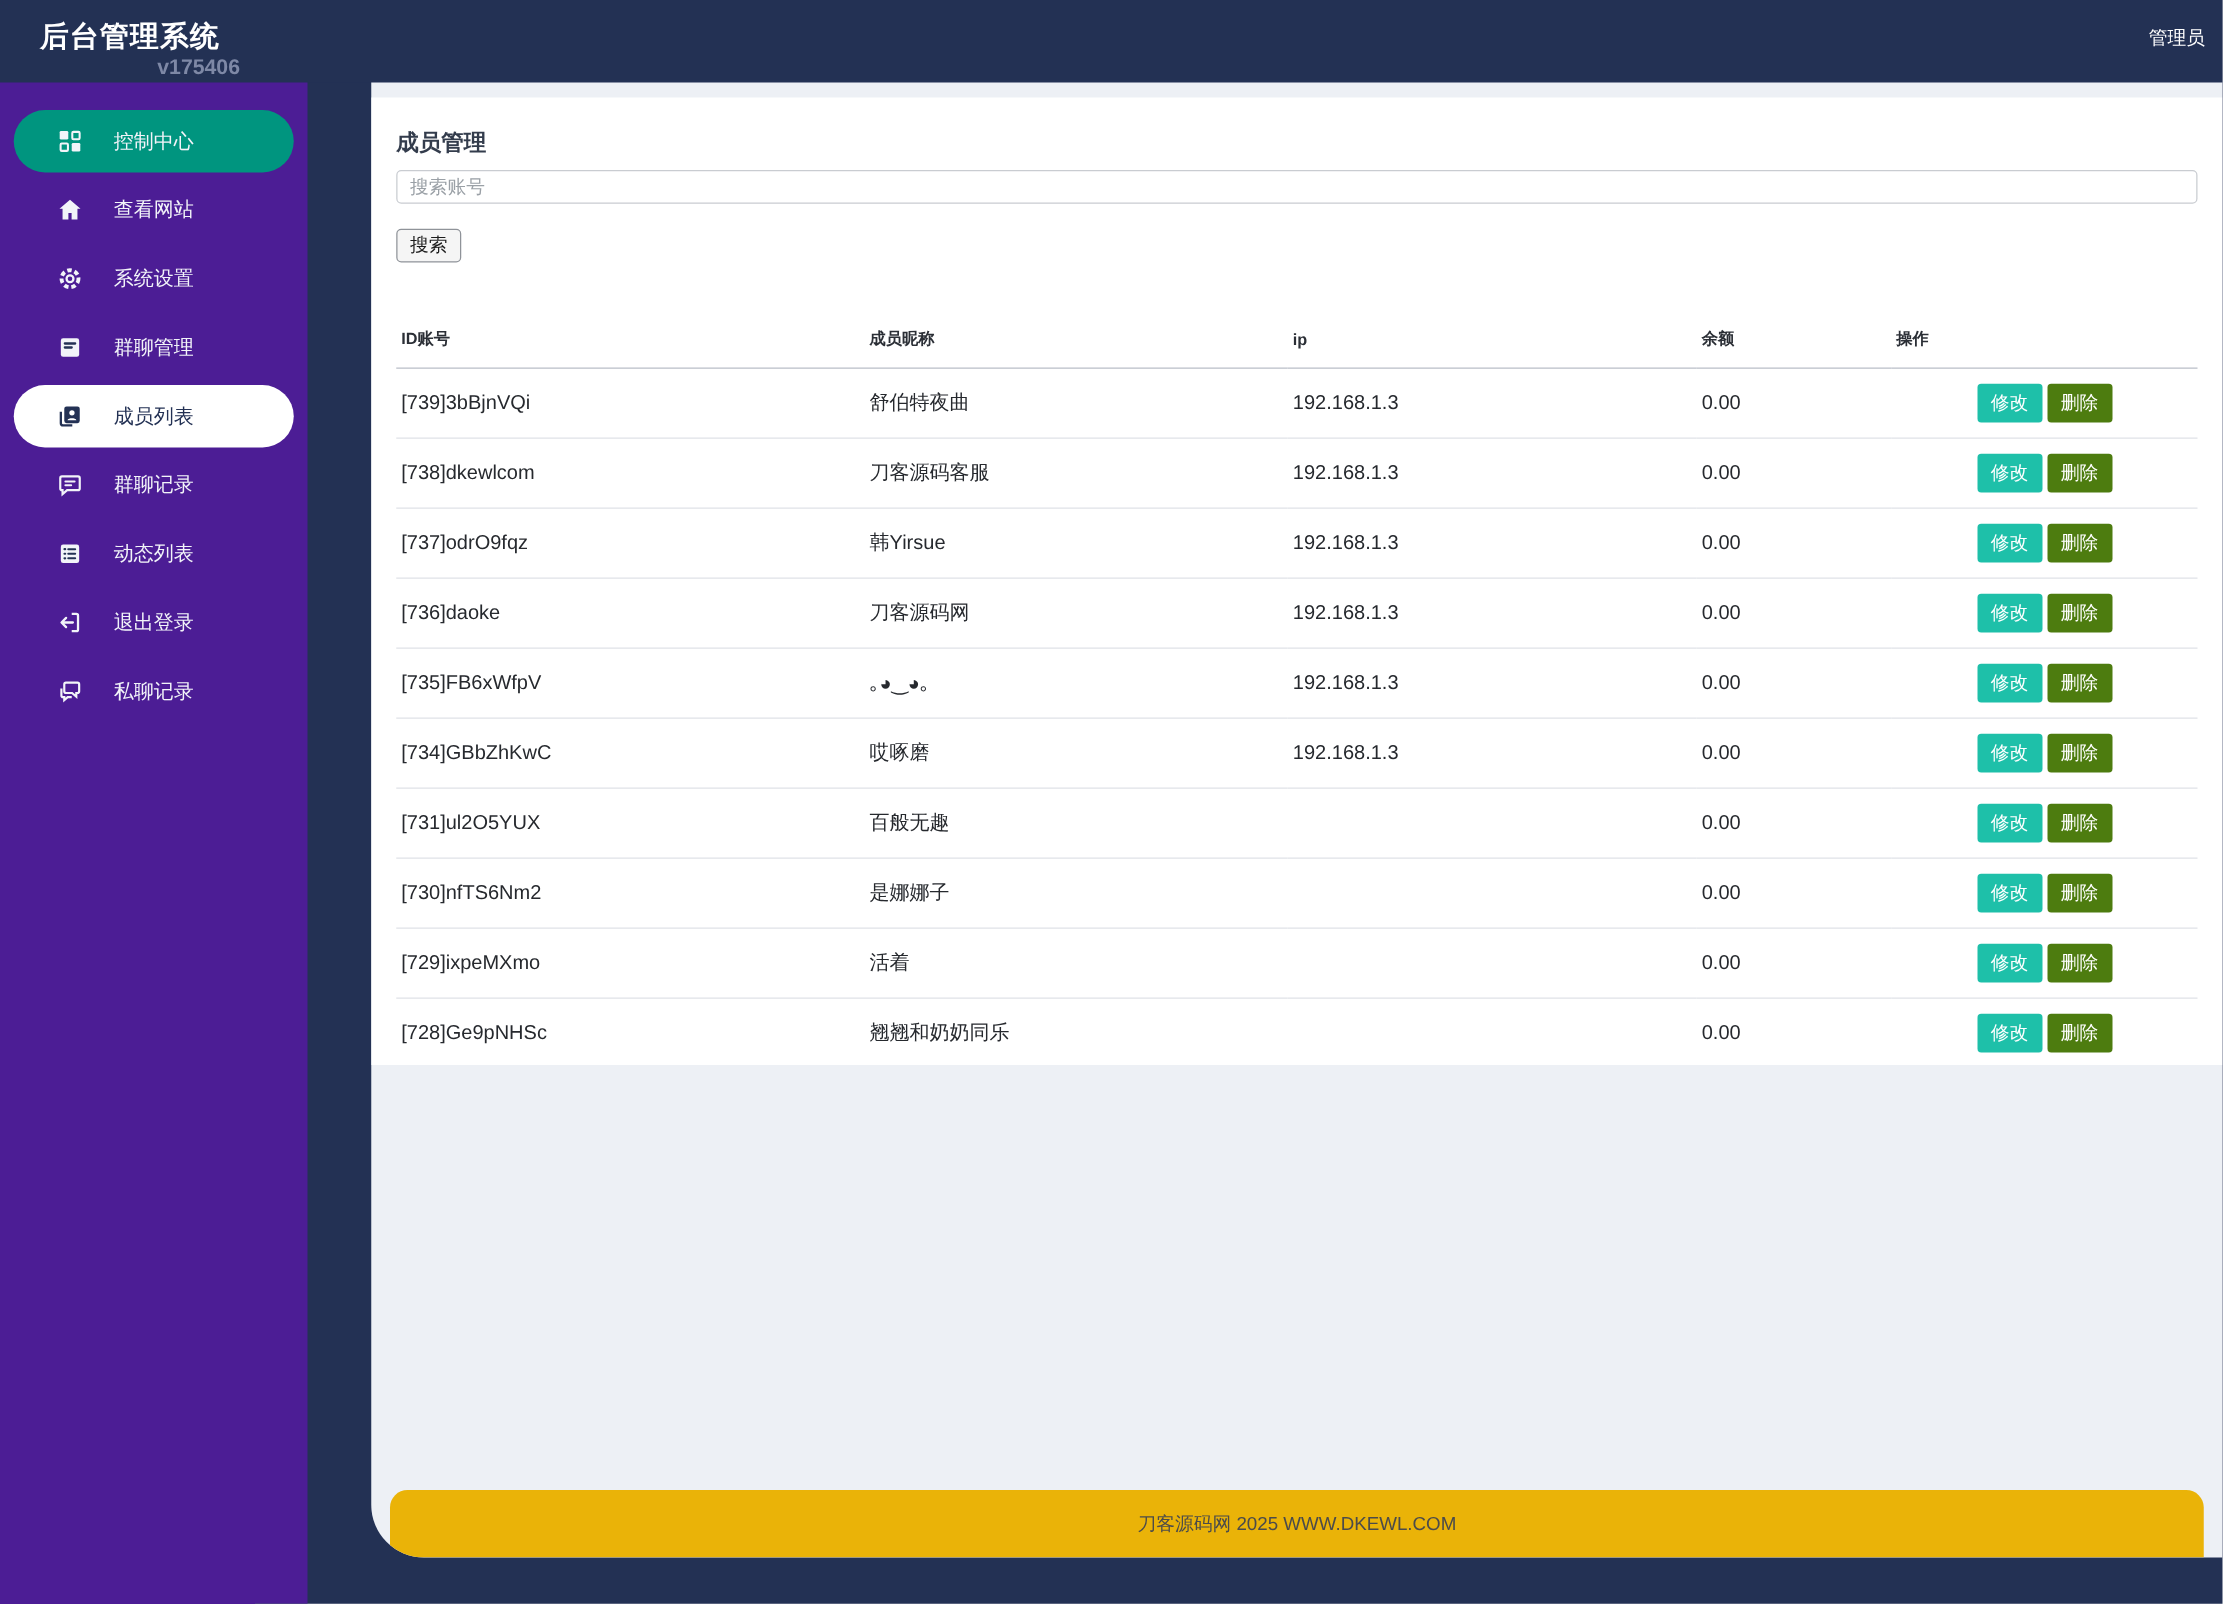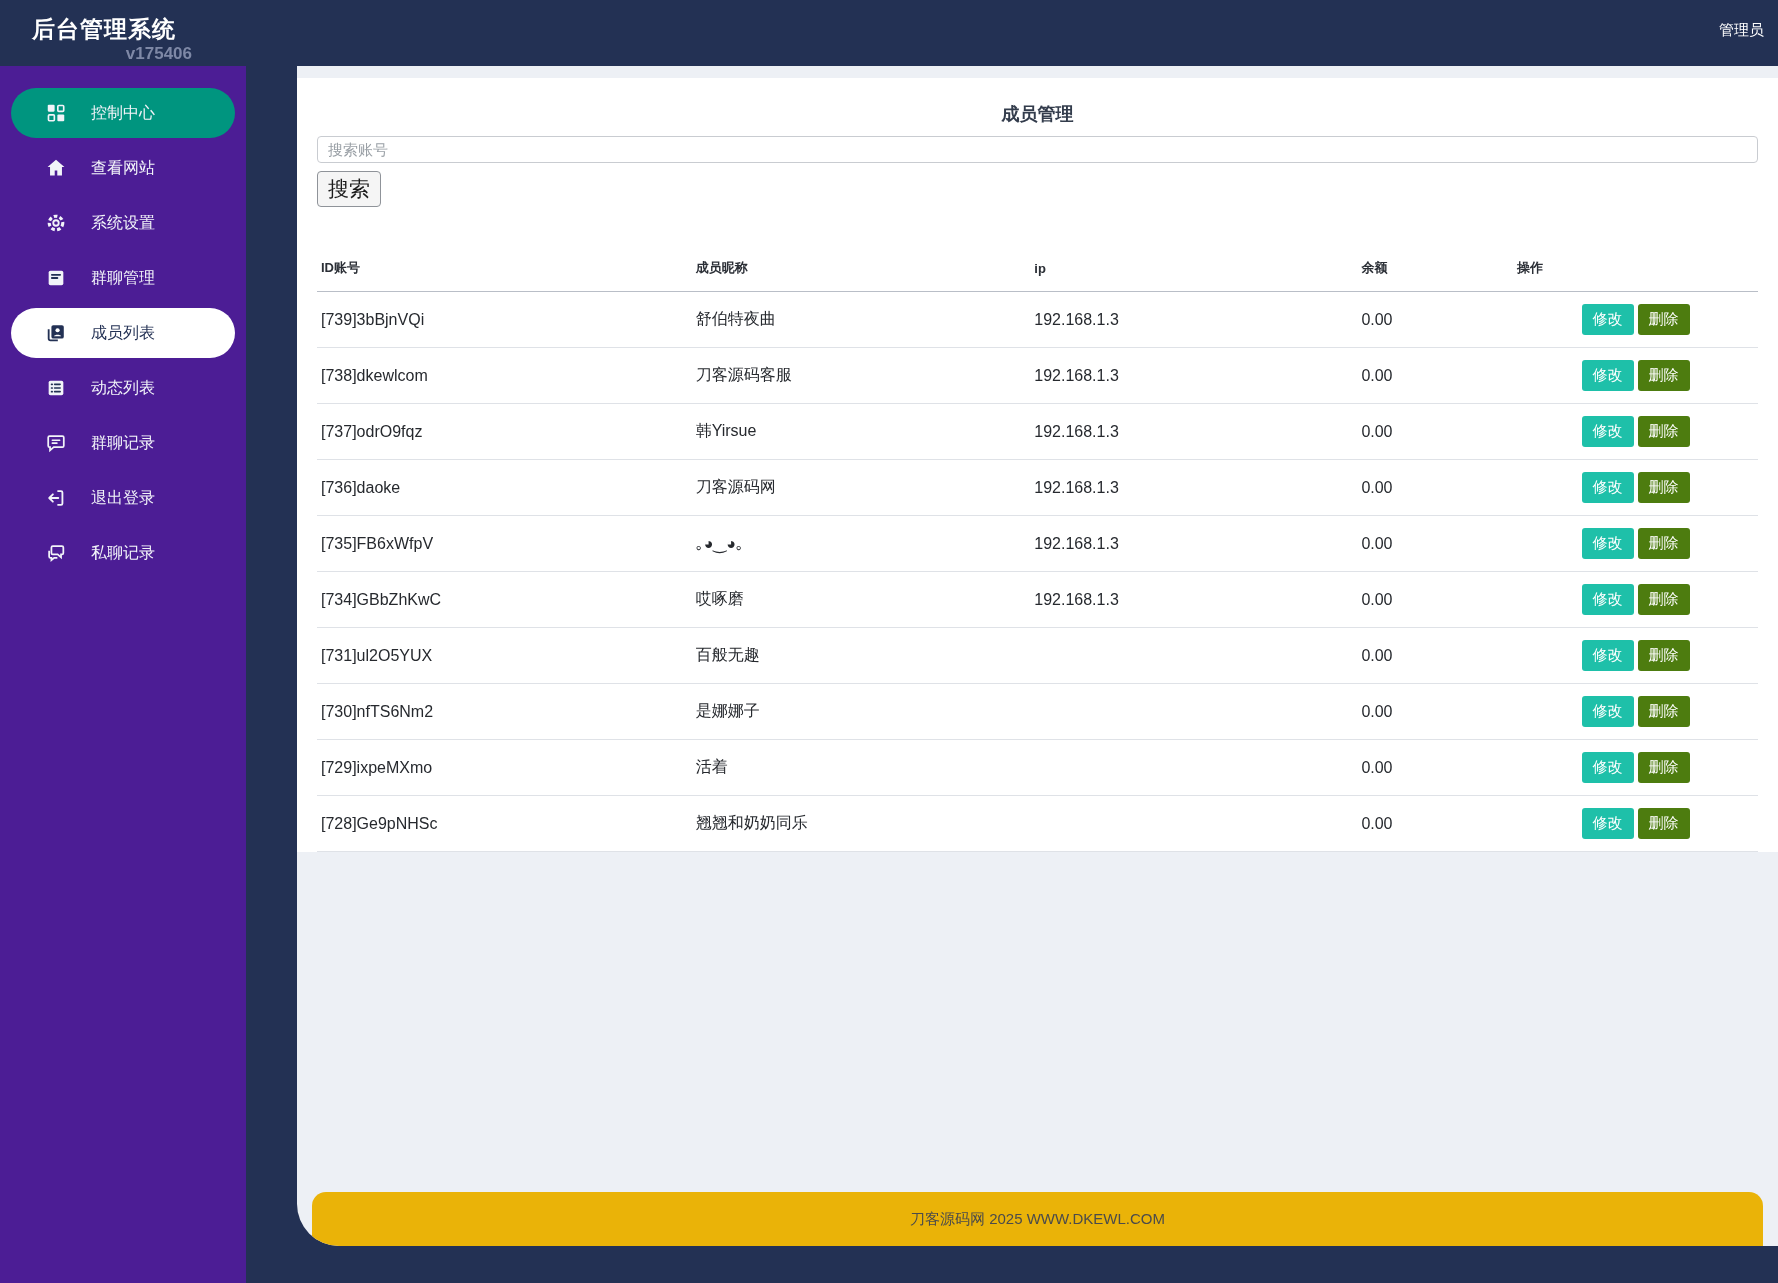--- a/index.html
+++ b/index.html
@@ -38,7 +38,7 @@
   .content-card {
     background:#ffffff; height:774px; padding:12px 20px 0 20px; overflow:hidden;
   }
-  .page-title { margin:12px 0 10px 0; font-size:18px; font-weight:bold; color:#333c4c;text-align:center; }
+  .page-title { margin:12px 0 10px 0; font-size:18px; font-weight:bold; color:#333c4c; }
   .search-input {
     width:100%; height:27px; border:1px solid #c9ccd1; border-radius:4px;
     padding:0 10px; font-size:15px; color:#333; outline:none;

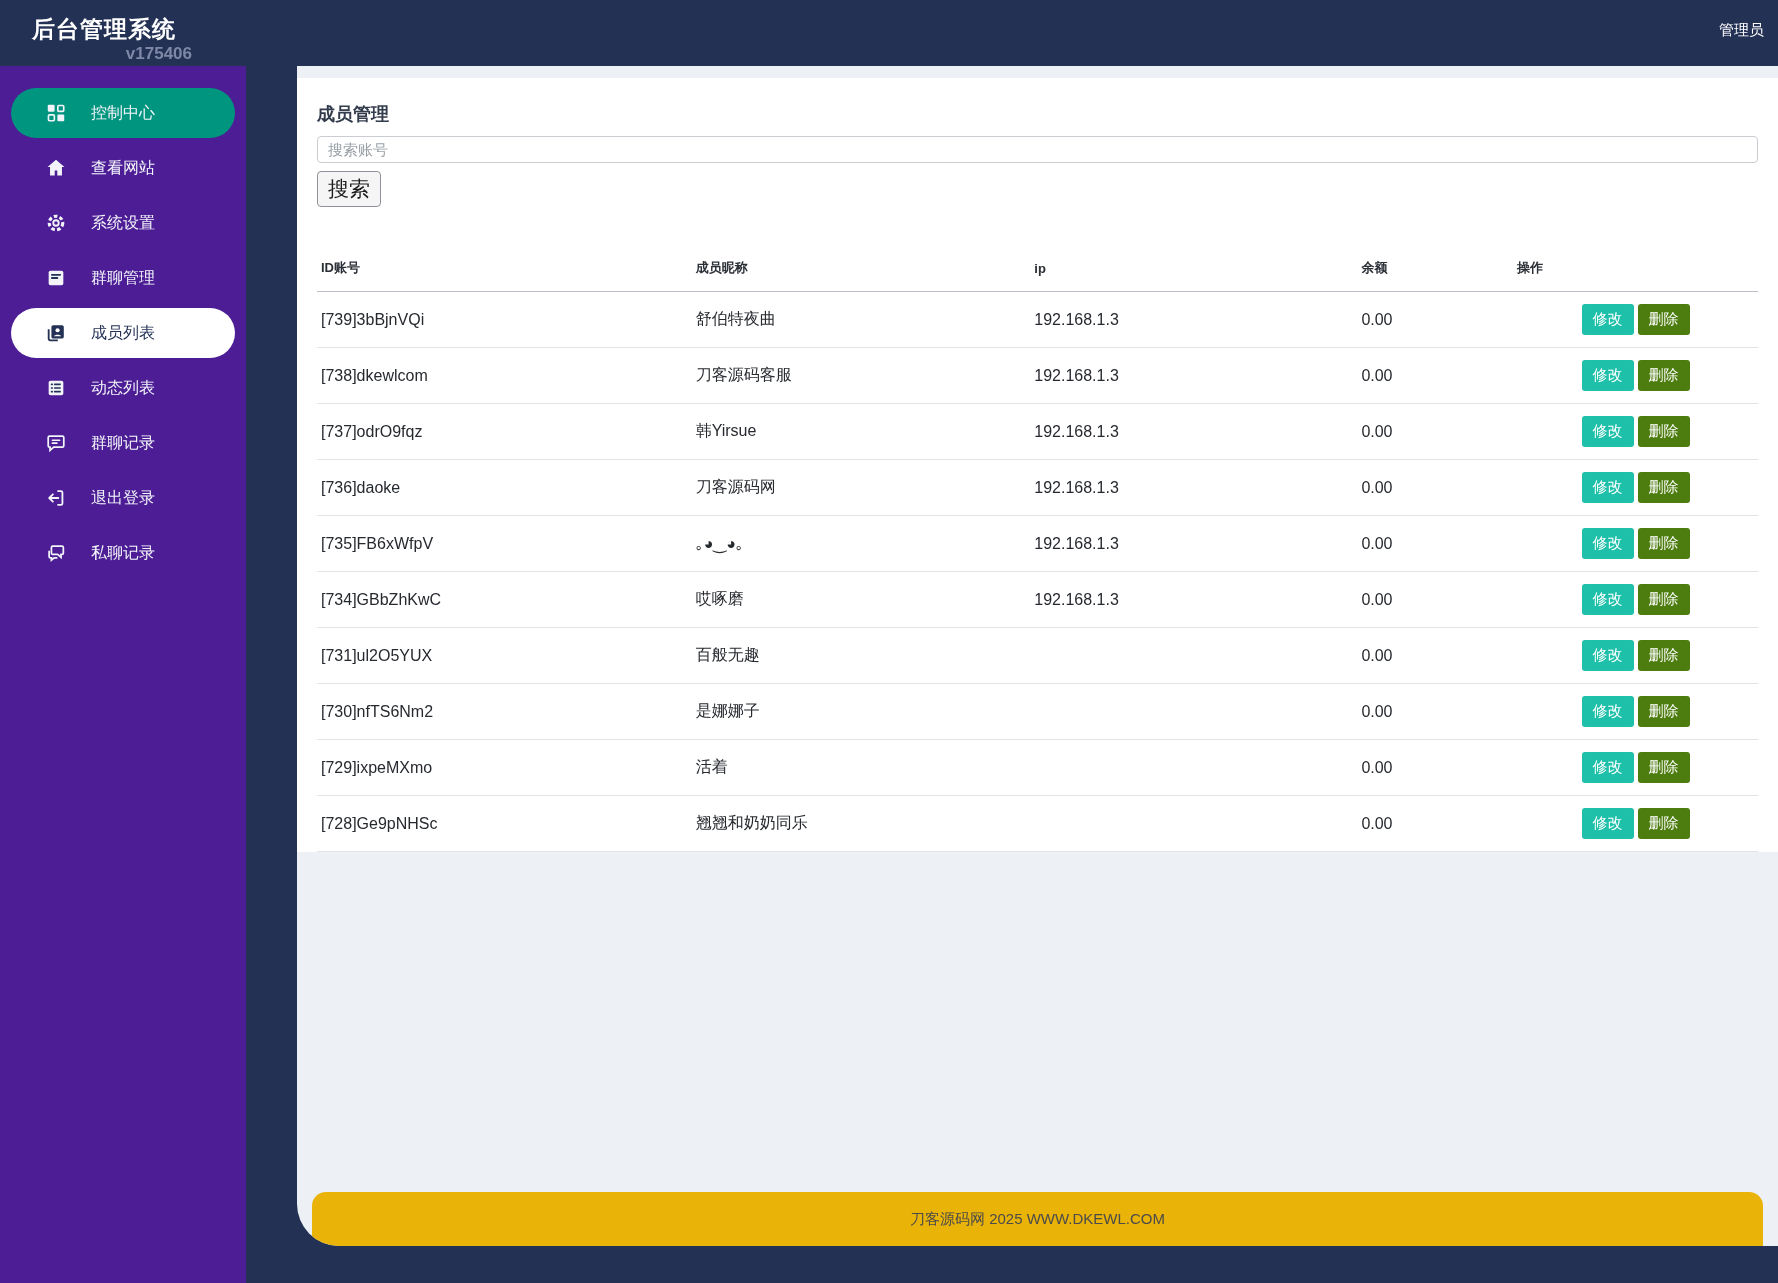--- a/index.html
+++ b/index.html
@@ -45,7 +45,7 @@
   }
   .search-input::placeholder { color:#9aa0a6; }
   .search-btn {
-    margin-top:8px; font-size:21px; padding:3px 10px; color:#1c1c1c;
+    margin-top:20px; font-size:15px; padding:3px 10px; color:#1c1c1c;
     background:#f5f5f5; border:1px solid #8f9399; border-radius:4px; cursor:pointer;
     font-family:"Liberation Sans","DejaVu Sans",sans-serif;
   }

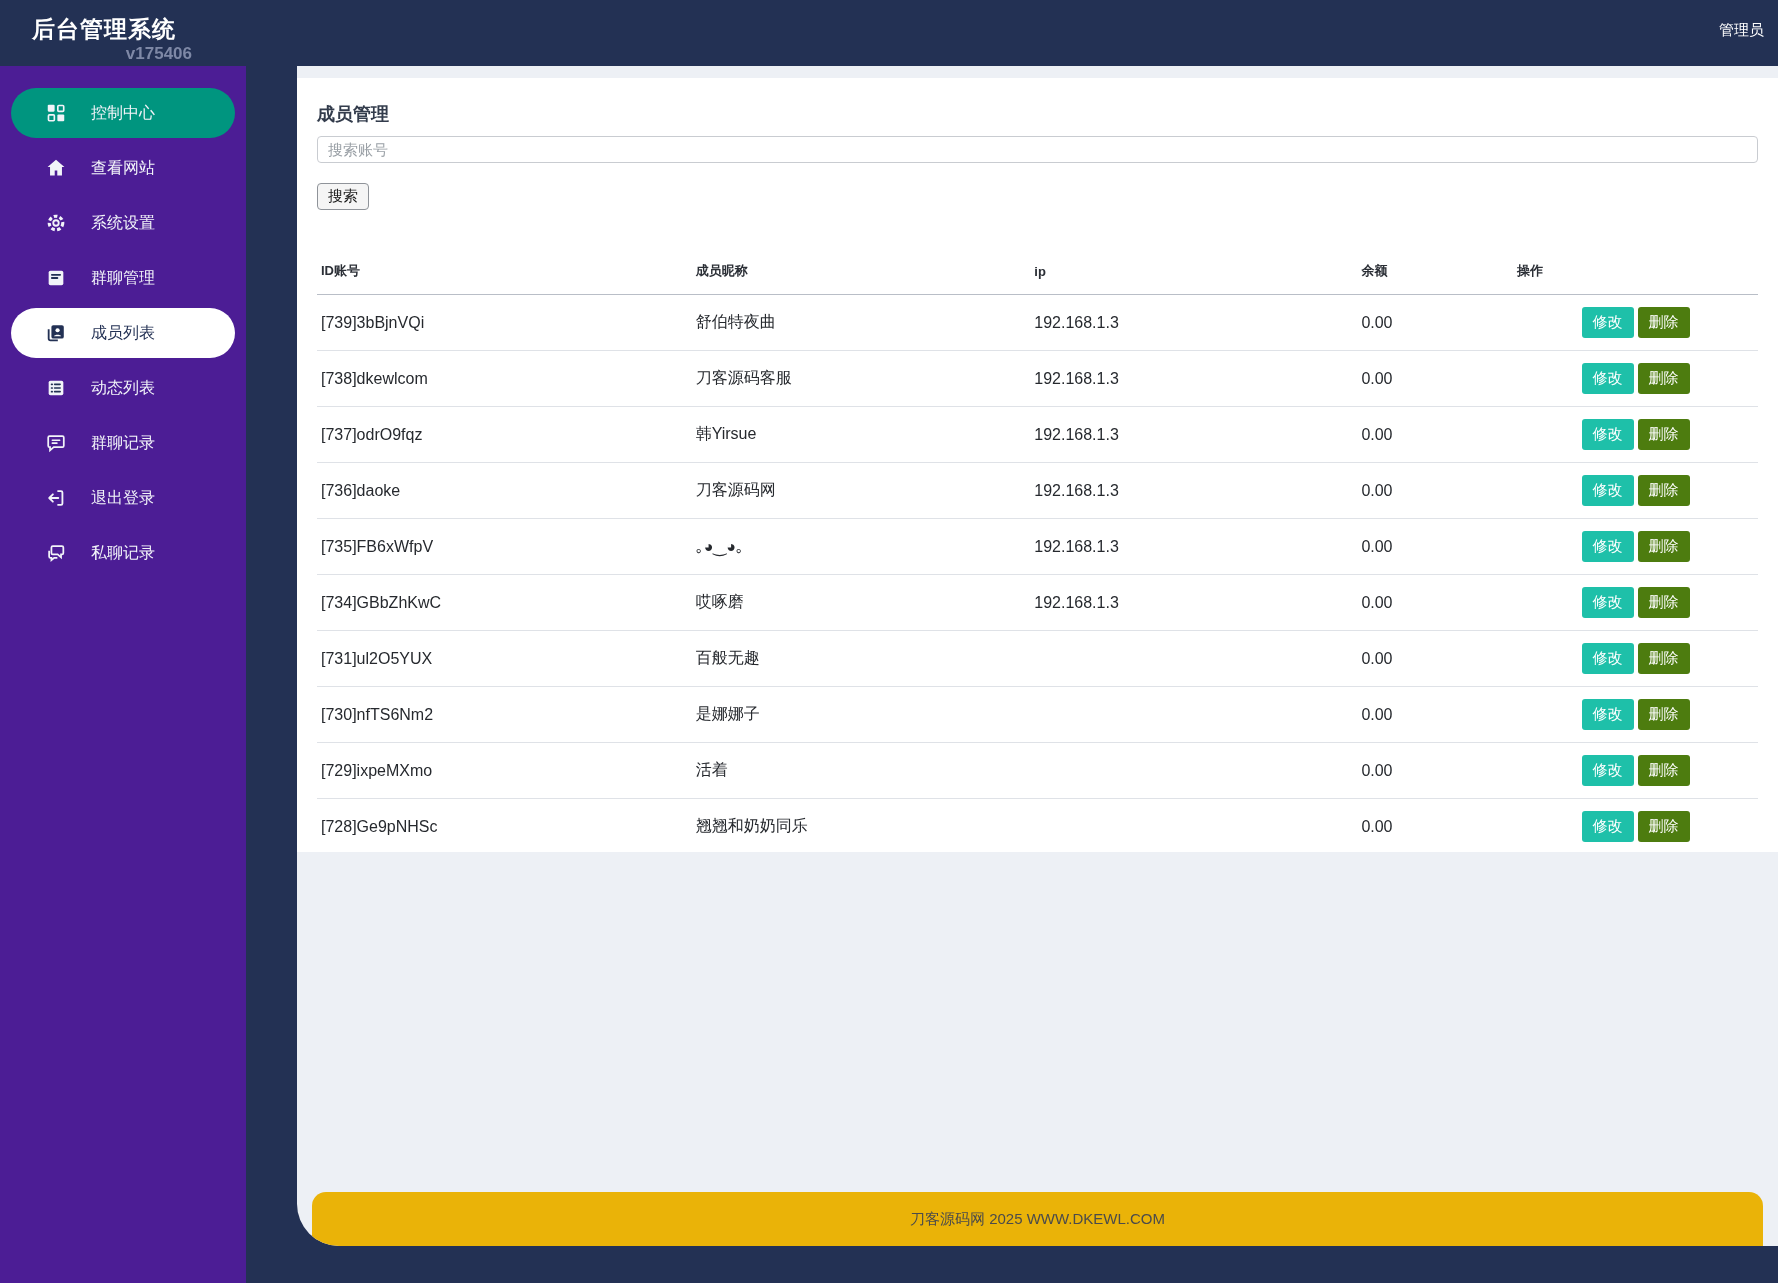--- a/index.html
+++ b/index.html
@@ -140,21 +140,21 @@
     <div class="menu-item">
       <span style="display: inline-flex;">
         <svg viewBox="0 0 24 24">
+          <path d="M5 4.5h14c.8 0 1.5.7 1.5 1.5v9c0 .8-.7 1.5-1.5 1.5H9.5L5.5 20v-3.5H5c-.8 0-1.5-.7-1.5-1.5V6c0-.8.7-1.5 1.5-1.5z" fill="none" stroke="currentColor" stroke-width="1.9"></path>
+          <path d="M8 9h8M8 12.2h5" stroke="currentColor" stroke-width="1.8" stroke-linecap="round"></path>
+        </svg>
+      </span>
+      <span>群聊记录</span>
+    </div>
+    <div class="menu-item">
+      <span style="display: inline-flex;">
+        <svg viewBox="0 0 24 24">
           <rect x="4" y="4" width="16" height="16" rx="2" fill="currentColor"></rect>
           <path d="M10.5 8h6M10.5 12h6M10.5 16h6" stroke="var(--cut)" stroke-width="1.8" stroke-linecap="round"></path>
           <path d="M7.2 8h.6M7.2 12h.6M7.2 16h.6" stroke="var(--cut)" stroke-width="1.9" stroke-linecap="round"></path>
         </svg>
       </span>
       <span>动态列表</span>
-    </div>
-    <div class="menu-item">
-      <span style="display: inline-flex;">
-        <svg viewBox="0 0 24 24">
-          <path d="M5 4.5h14c.8 0 1.5.7 1.5 1.5v9c0 .8-.7 1.5-1.5 1.5H9.5L5.5 20v-3.5H5c-.8 0-1.5-.7-1.5-1.5V6c0-.8.7-1.5 1.5-1.5z" fill="none" stroke="currentColor" stroke-width="1.9"></path>
-          <path d="M8 9h8M8 12.2h5" stroke="currentColor" stroke-width="1.8" stroke-linecap="round"></path>
-        </svg>
-      </span>
-      <span>群聊记录</span>
     </div>
     <div class="menu-item">
       <span style="display: inline-flex;">

